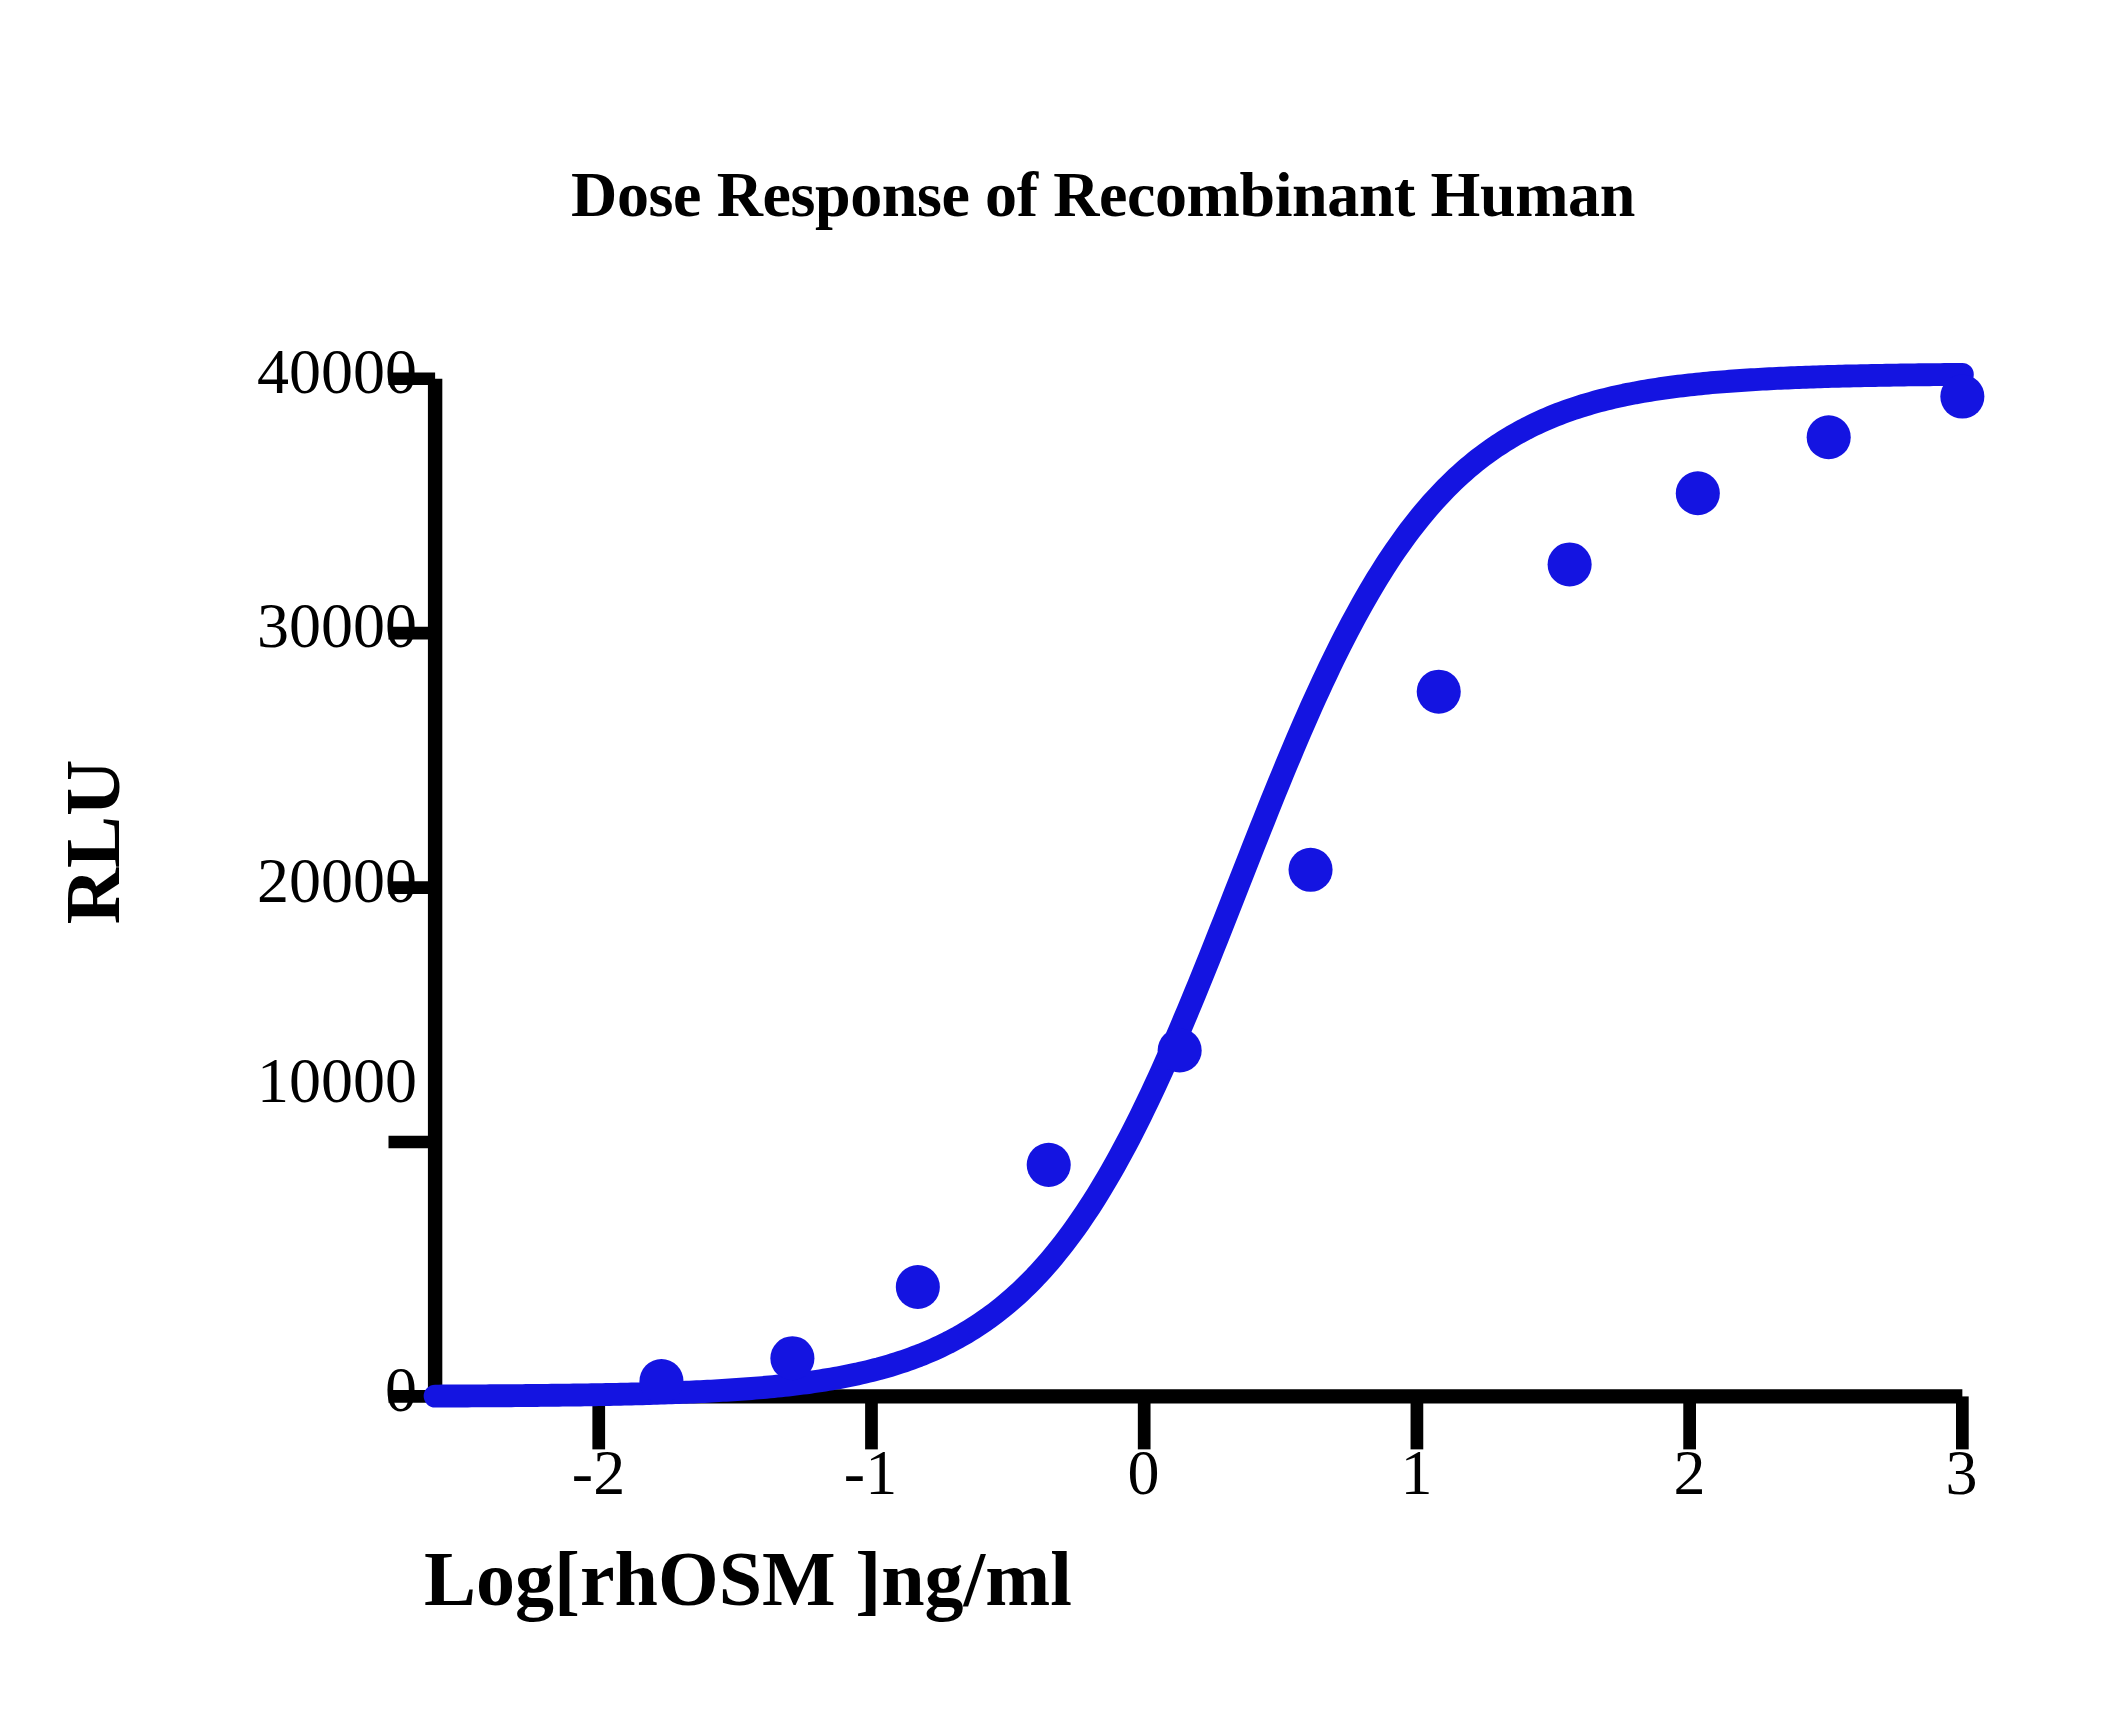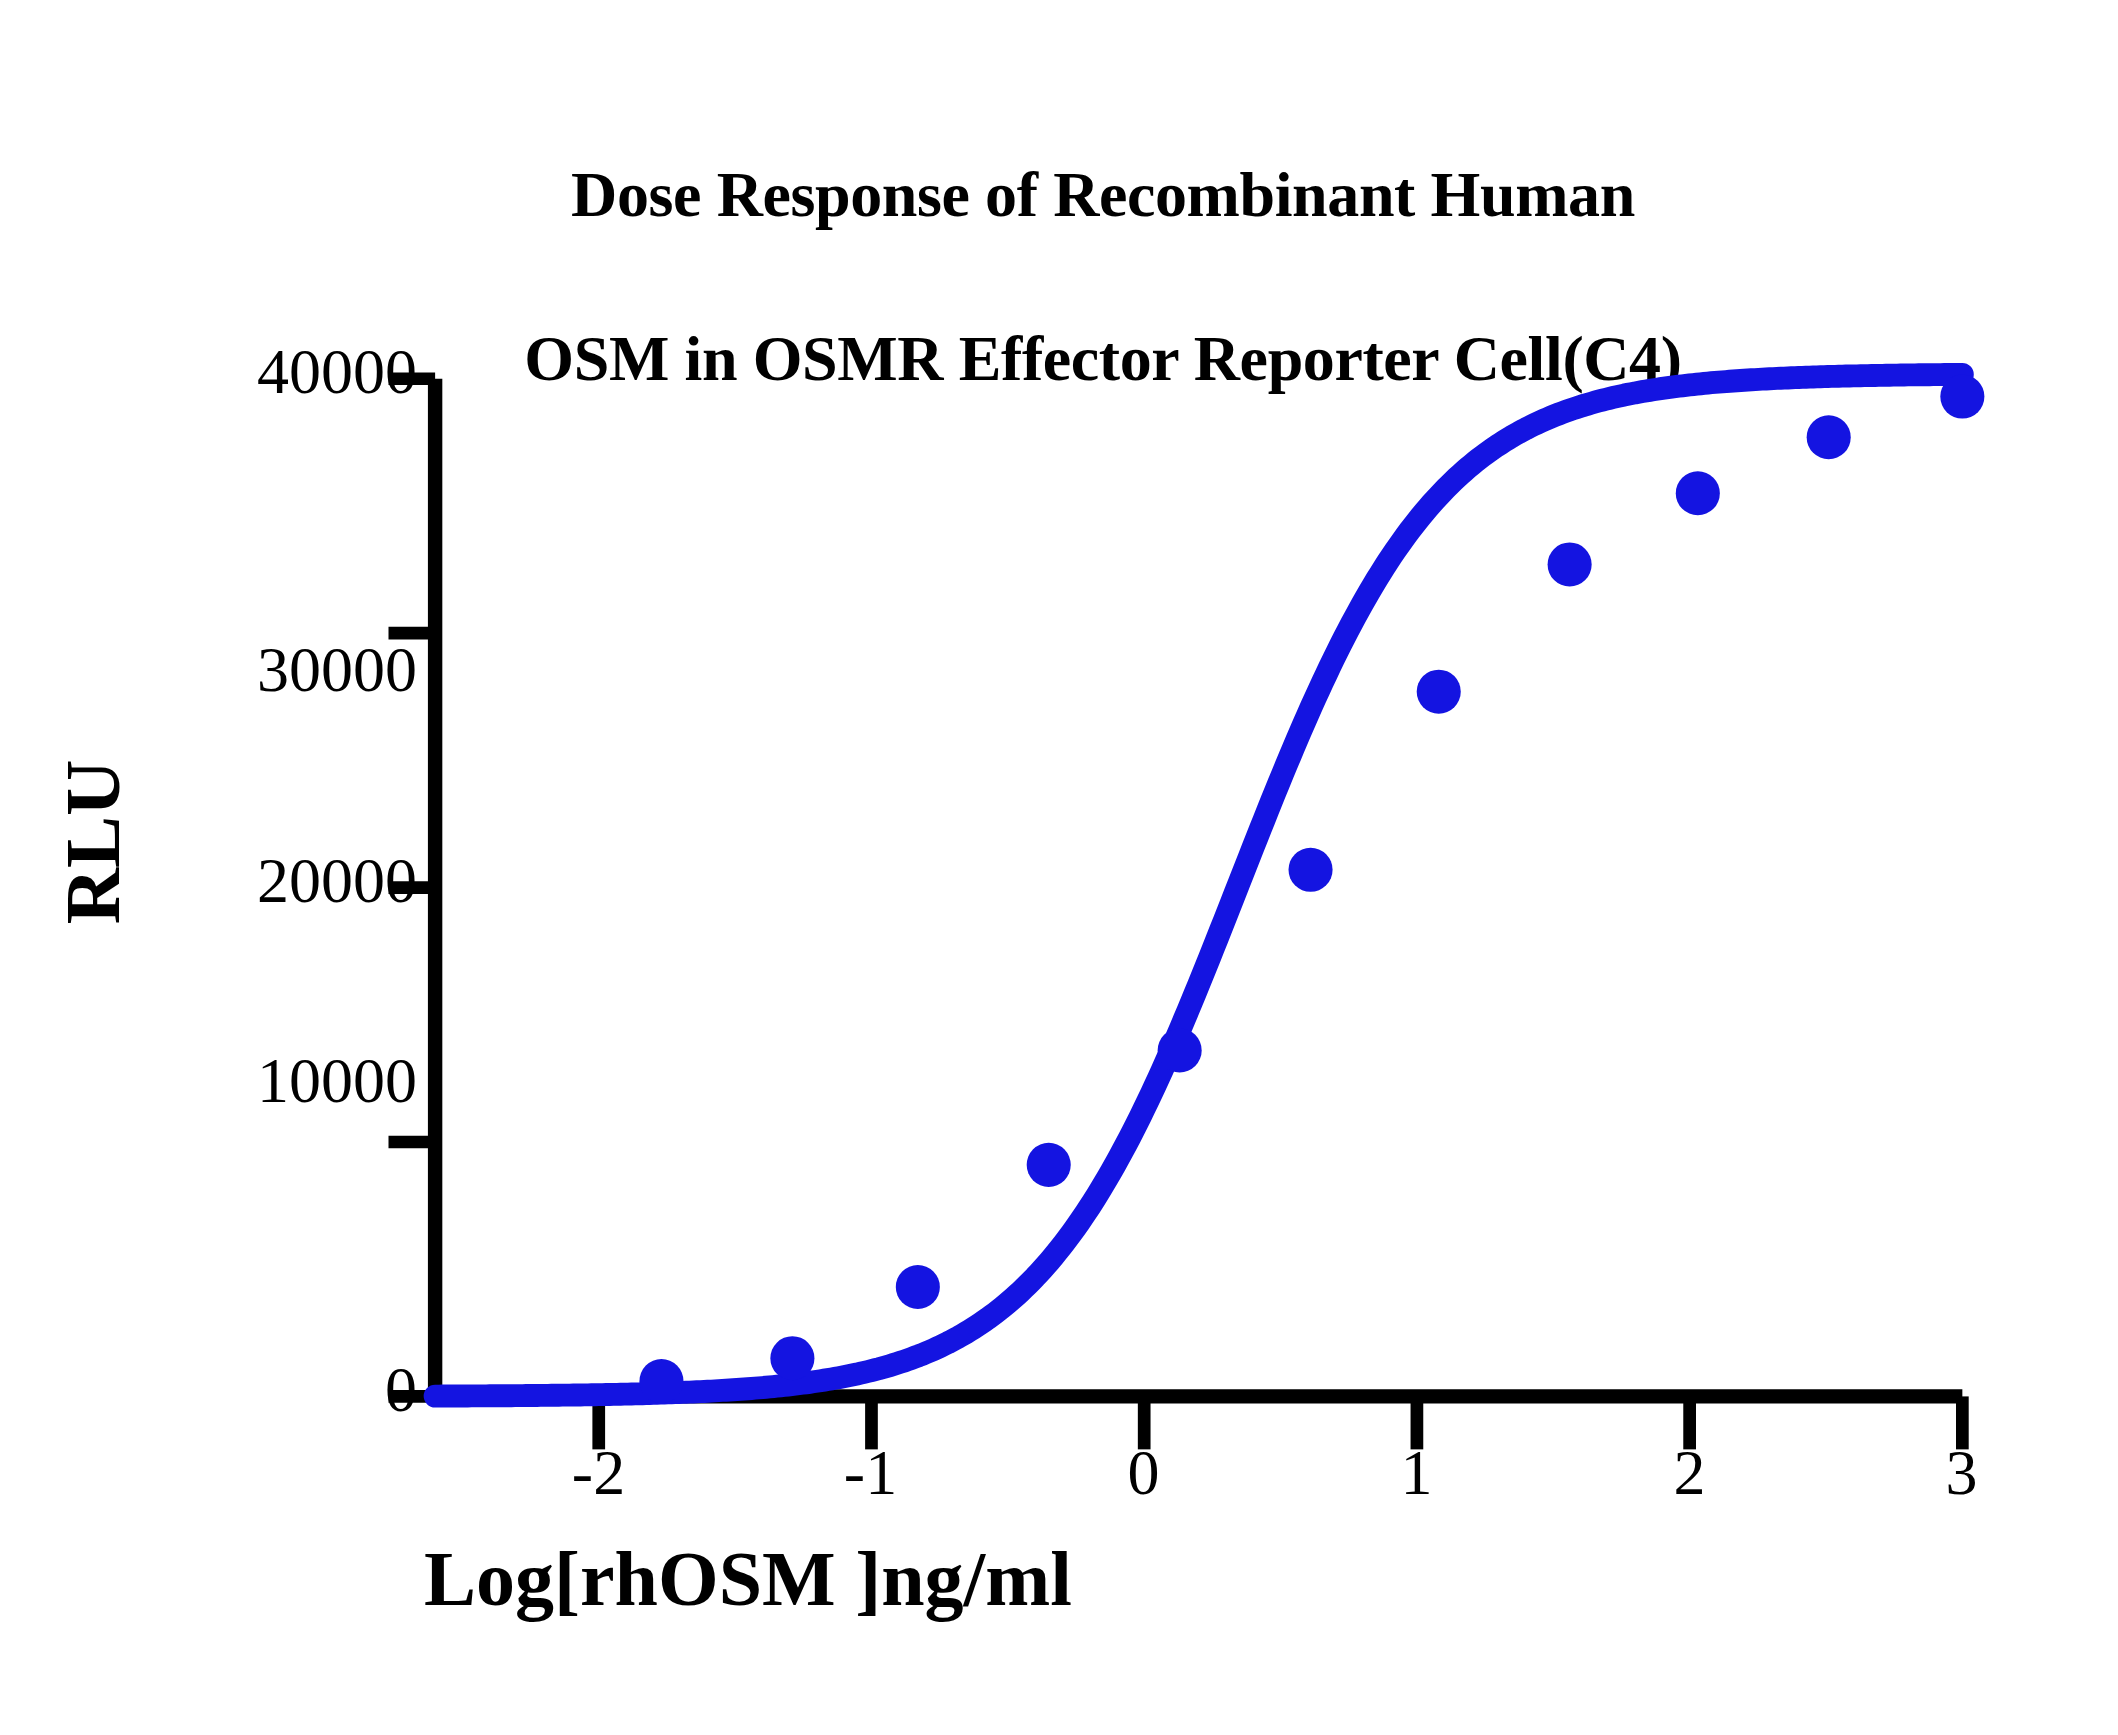--- a/index.html
+++ b/index.html
@@ -116,7 +116,6 @@
 
   <div id="chart-title">
     <span>Dose Response of Recombinant Human</span><br>
-    <span>OSM in OSMR Effector Reporter Cell(C4)</span>
   </div>
 
   <div id="y-axis-label">RLU</div>

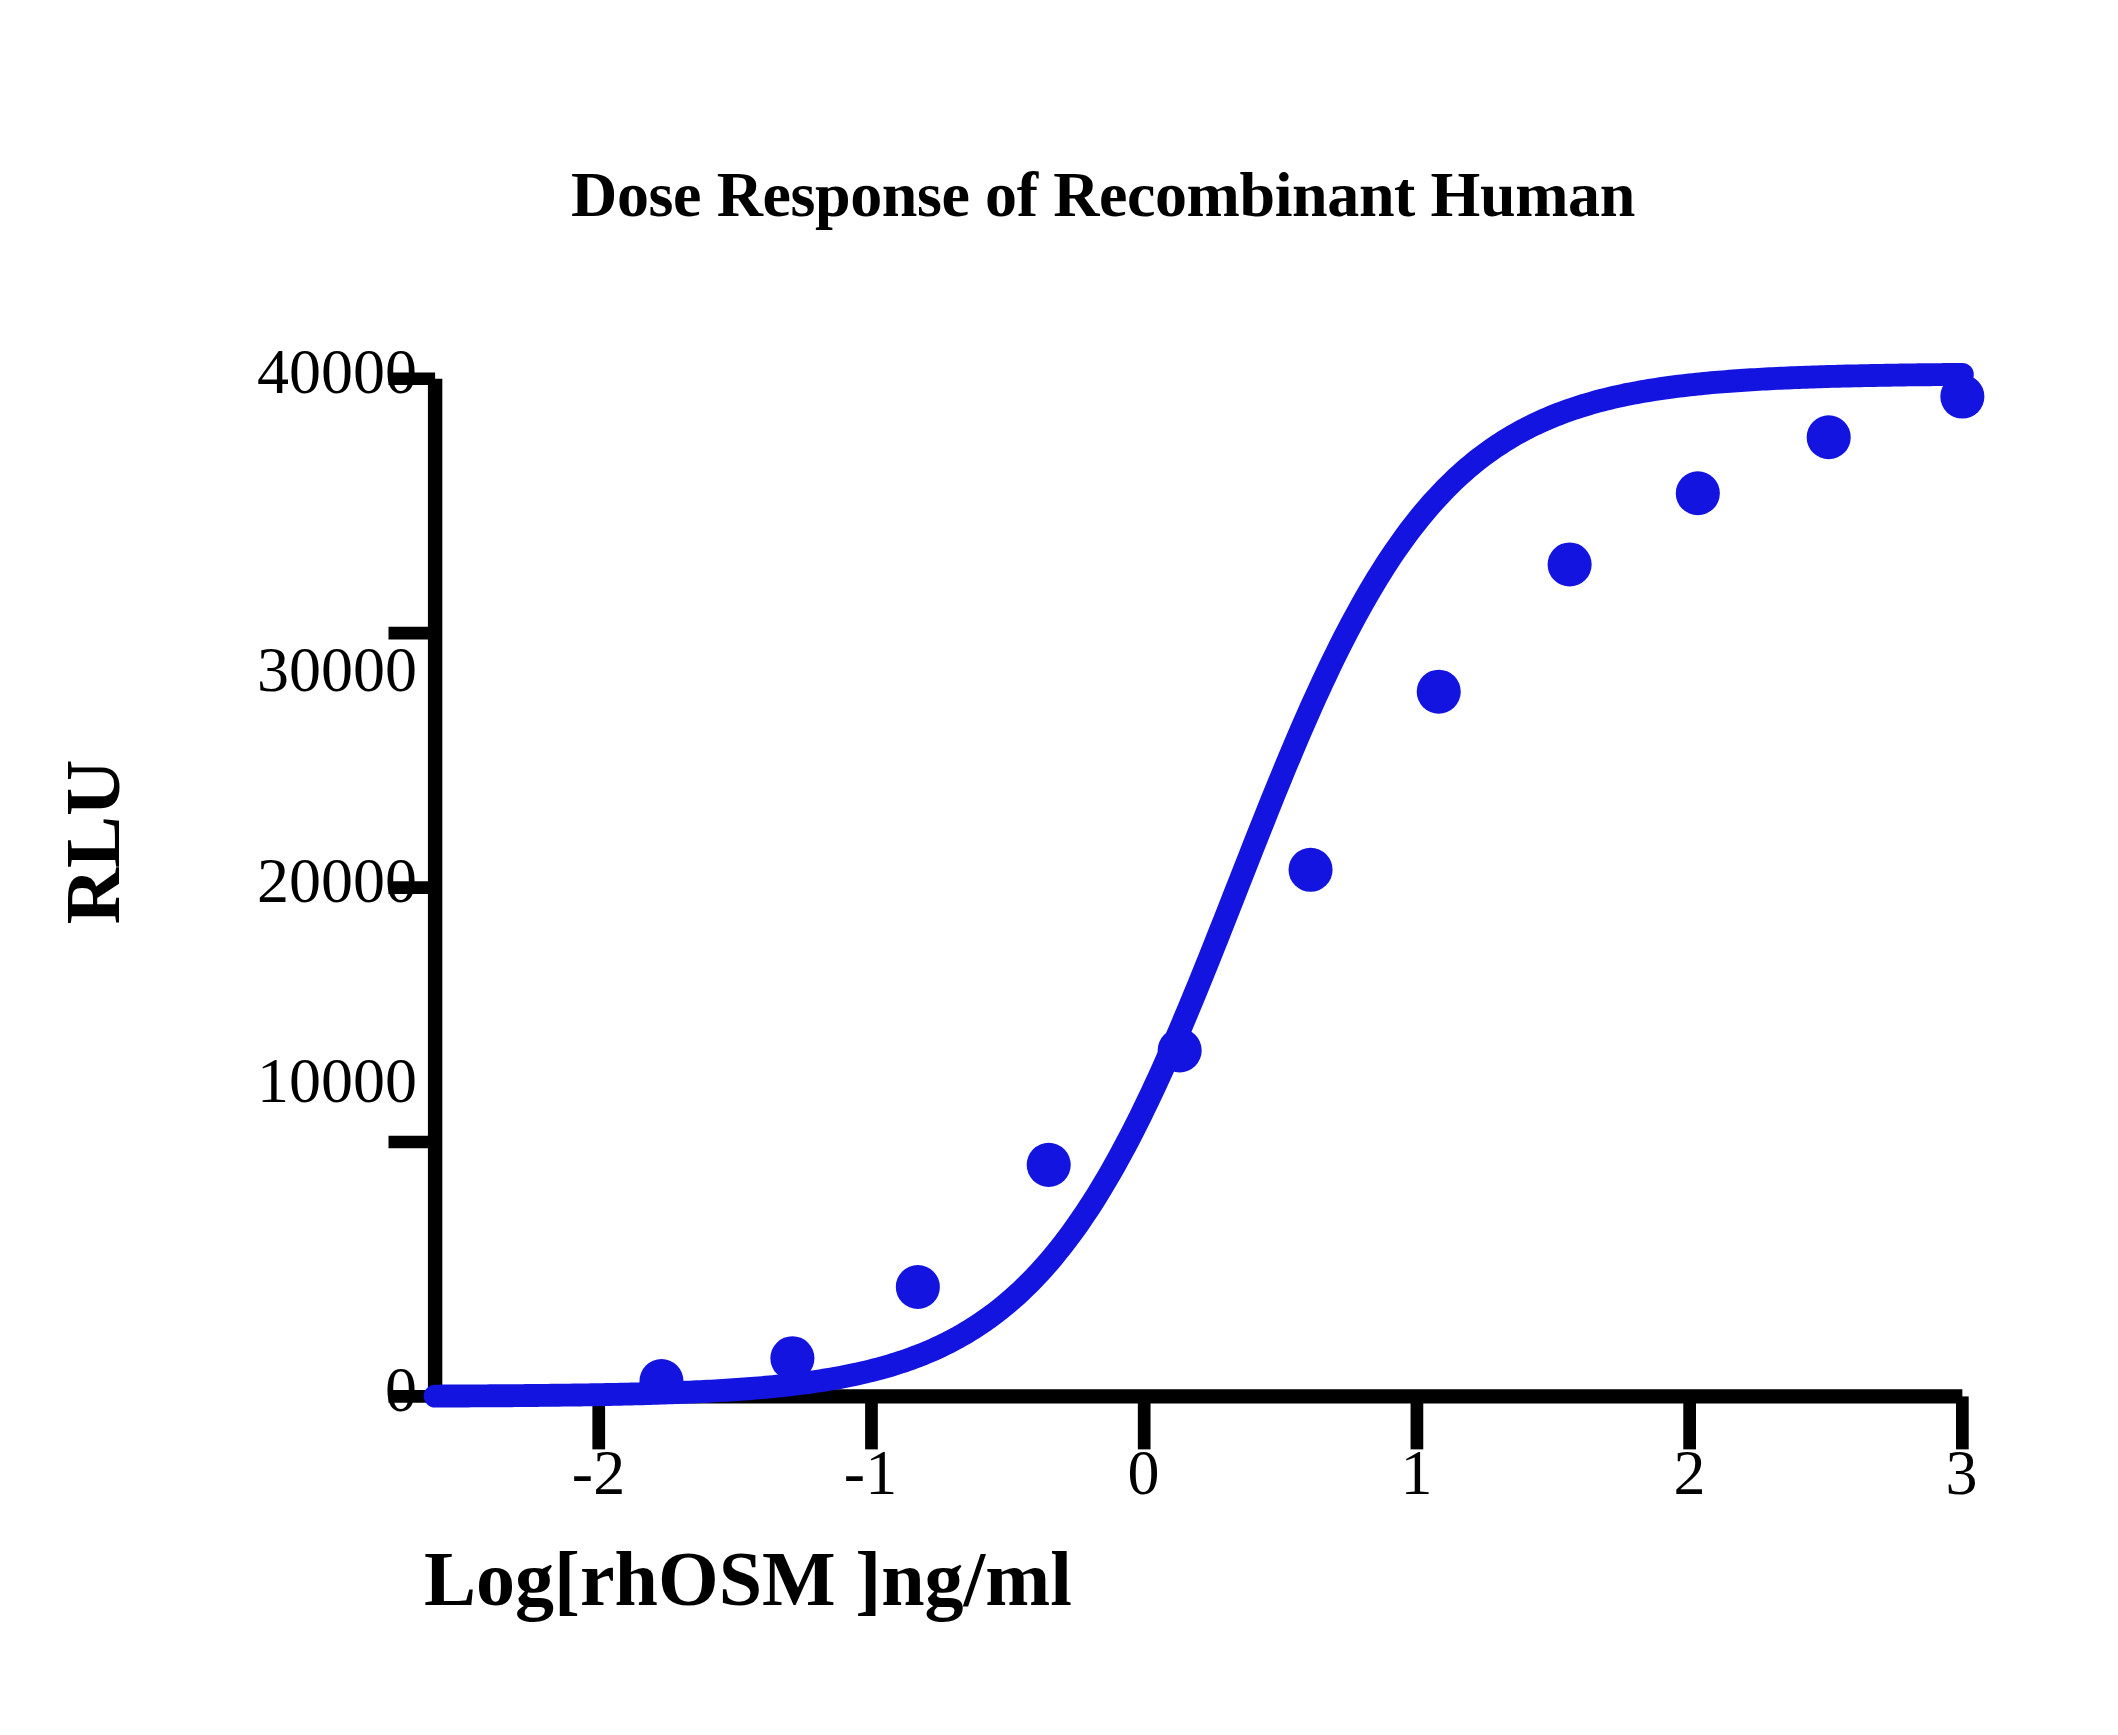--- a/index.html
+++ b/index.html
@@ -126,7 +126,7 @@
       <div class="ytick-label" style="top: 1353px;">0</div>
       <div class="ytick-label" style="top: 1044px;">10000</div>
       <div class="ytick-label" style="top: 844px; text-align: center;">20000</div>
-      <div class="ytick-label" style="top: 589px; margin-top: 44px;">30000</div>
+      <div class="ytick-label" style="top: 589px;">30000</div>
       <div class="ytick-label" style="top: 335px;">40000</div>
     </div>
 

